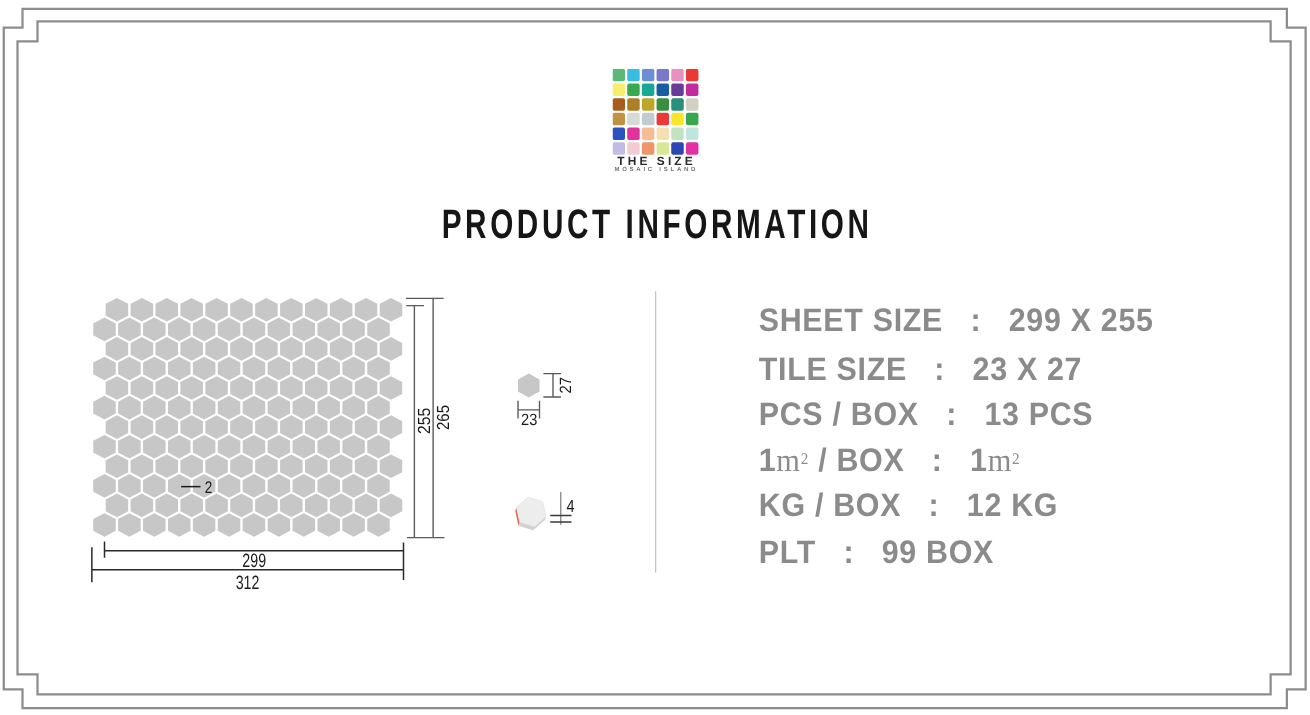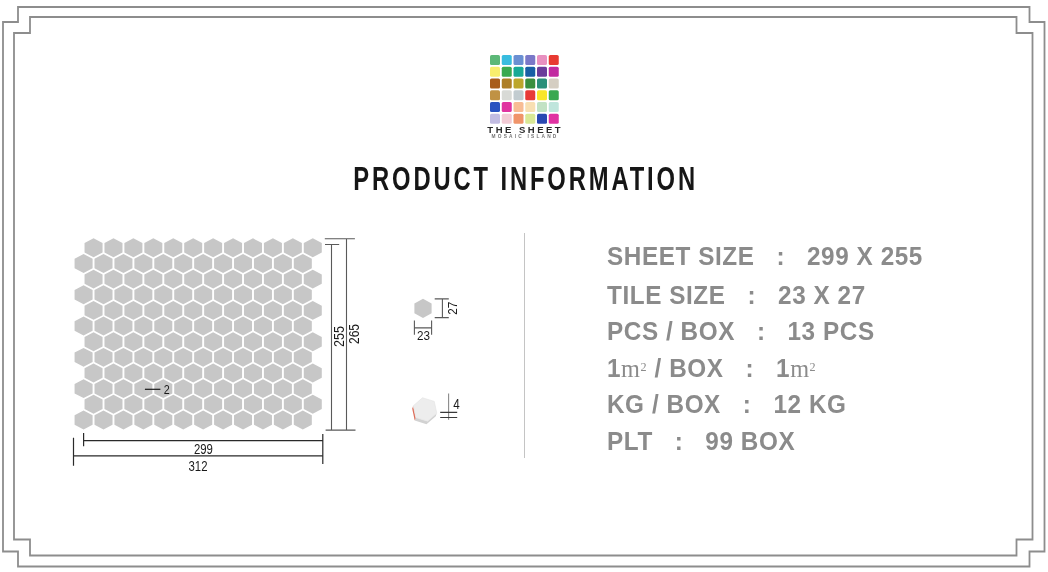--- a/index.html
+++ b/index.html
@@ -59,7 +59,7 @@
       <rect x="58.75" y="58.75" width="10.0" height="10.0" rx="1.6" fill="#e032a2"></rect>
     </svg>
 
-<div class="abs" style="left:424px;top:124.2px;width:200px;text-align:center;font-size:9.5px;font-weight:bold;letter-spacing:2.5px;color:#2a2a2a;text-indent:2.5px;">THE SHEET</div>
+<div class="abs" style="left:424px;top:124.2px;width:200px;text-align:center;font-size:9.5px;font-weight:bold;letter-spacing:2.5px;color:#2a2a2a;text-indent:2.5px;">THE SIZE</div>
 
 <div class="abs" style="left:424px;top:133.6px;width:200px;text-align:center;font-size:4.8px;font-weight:bold;letter-spacing:2.2px;color:#757575;text-indent:2.1px;">MOSAIC ISLAND</div>
 

